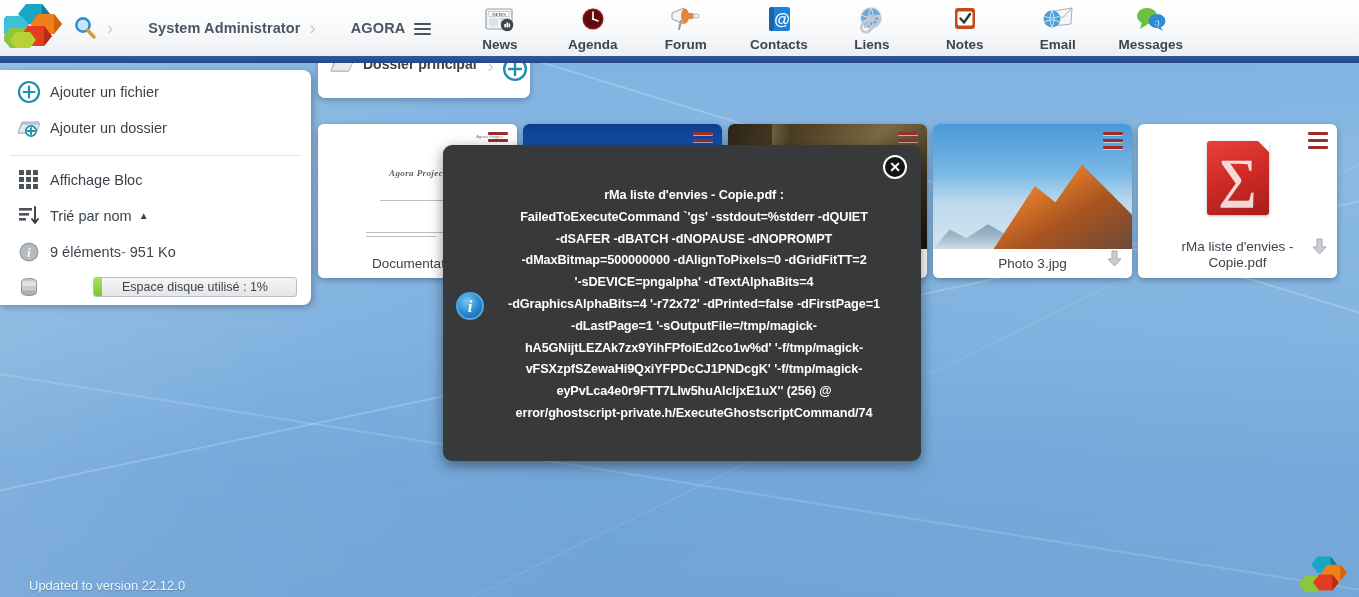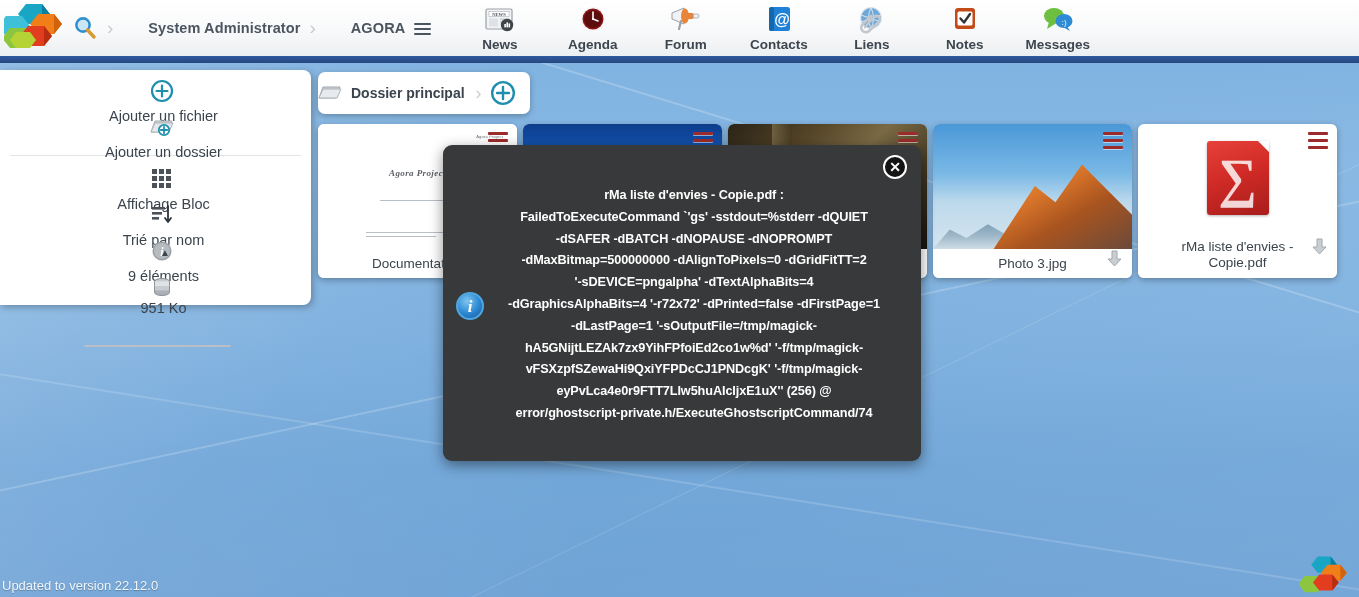--- a/index.html
+++ b/index.html
@@ -327,6 +327,17 @@
     </div>
 
 
+    <div class="nav-item">
+      <span class="nav-ico">
+        <svg width="36" height="30" viewBox="0 0 36 30">
+          <path d="M14 6 L32 3 L31 19 L13 21 Z" fill="#f4f6f7" stroke="#a9b0b6" stroke-width="1"></path>
+          <path d="M14 6 L22.5 13 L32 3" fill="none" stroke="#a9b0b6" stroke-width="1"></path>
+          <circle cx="12" cy="14" r="8.5" fill="#4e9ed8"></circle>
+          <path d="M4 11 Q12 15 20 11 M4 17 Q12 13 20 17 M12 5.6 Q8 14 12 22.4 M12 5.6 Q16 14 12 22.4" stroke="#dbe9f4" stroke-width=".9" fill="none"></path>
+        </svg>
+      </span>
+      <span class="nav-lbl">Email</span>
+    </div>
 
     <div class="nav-item">
       <span class="nav-ico">

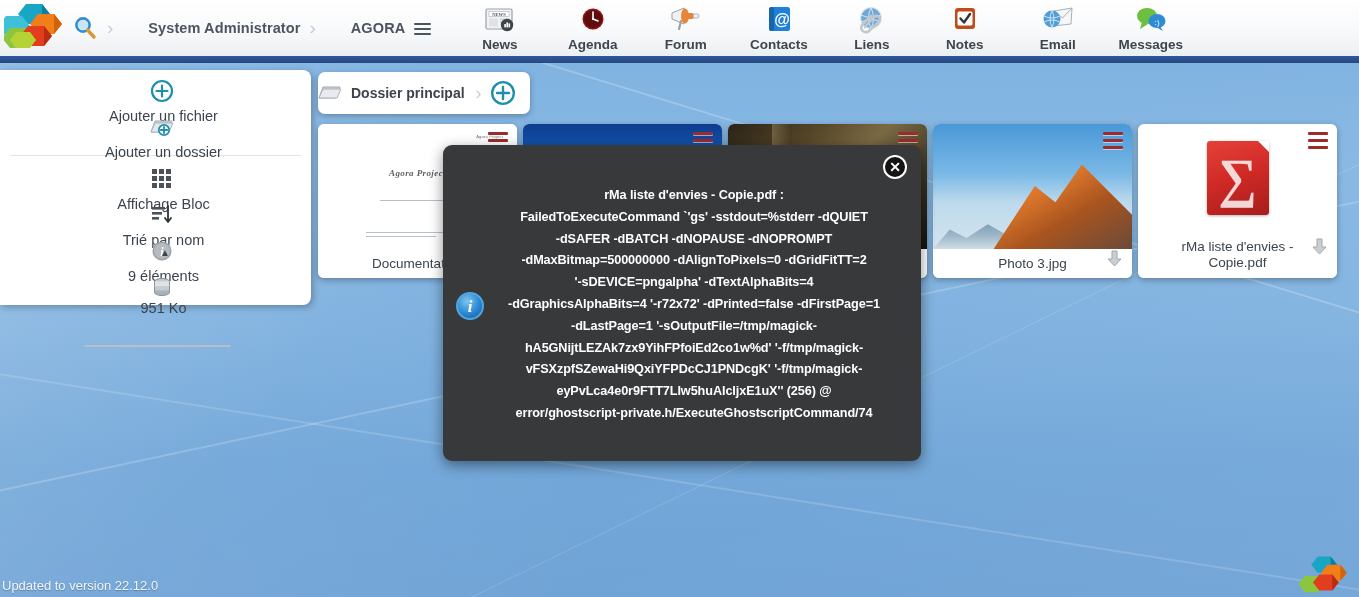--- a/index.html
+++ b/index.html
@@ -86,10 +86,10 @@
 
   
   #folderbar {
-    position:absolute; left:318px; top:72px; width:212px; height:42px;
+    position:absolute; left:318px; top:56px; width:212px; height:42px;
     background:#fff; border-radius:7px;
     box-shadow: 0 2px 6px rgba(0,0,0,.27);
-    display:flex; align-items:center; 
+    display:flex; padding-left:12px;
     z-index:12;
   }
   .fb-lbl { font-size:14px; color:#3b444d; font-weight:bold; margin-left:9px; }

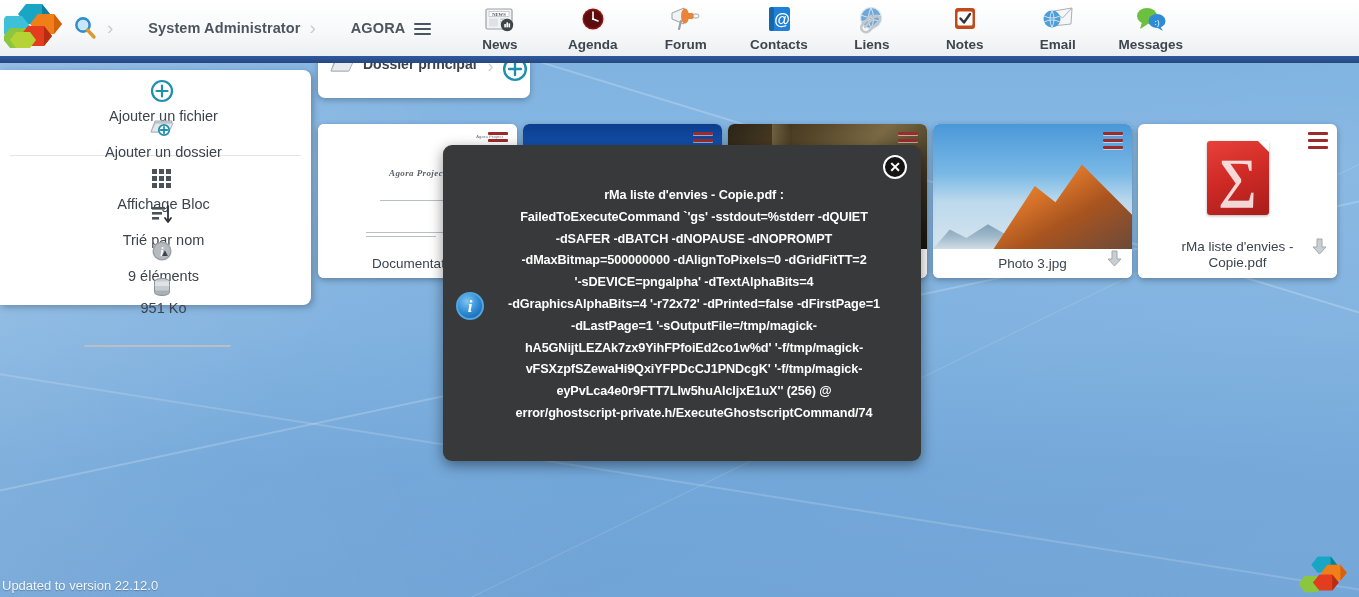--- a/index.html
+++ b/index.html
@@ -67,7 +67,7 @@
     box-shadow: 2px 2px 7px rgba(0,0,0,.28);
     z-index:12; padding-top:4px;
   }
-  .sb-row { display:flex; align-items:center; height:36px; padding-left:12px; cursor:pointer;flex-direction:column; }
+  .sb-row { display:flex; align-items:center; height:36px; padding-left:12px; cursor:pointer; }
   .sb-row .sb-ico { width:34px; display:flex; align-items:center; justify-content:center; flex:0 0 34px; }
   .sb-lbl { font-size:14.5px; color:#3b444d; margin-left:4px; }
   .sb-divider { height:1px; background:#e2e5e8; margin:9px 10px 6px 10px; }

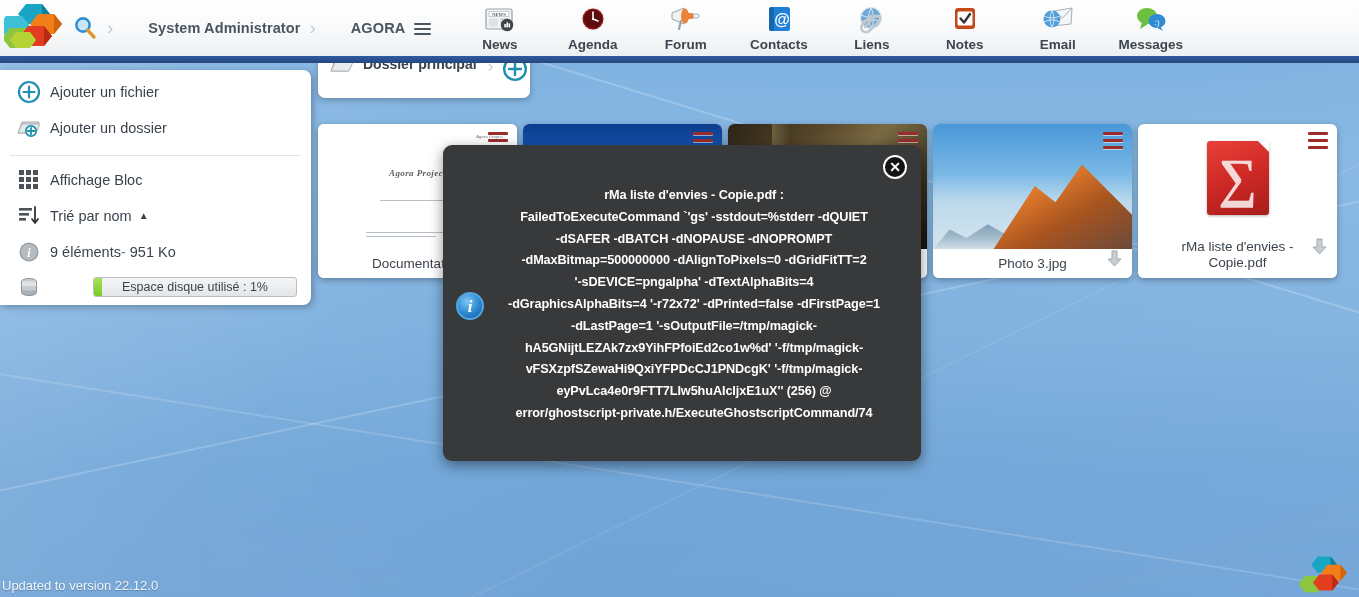--- a/index.html
+++ b/index.html
@@ -194,7 +194,7 @@
 
   
   #statusbar {
-    position:absolute; left:2px; bottom:0px; height:24px;
+    position:absolute; left:29px; bottom:0px; height:24px;
     display:flex; align-items:center;
     font-size:13px; color:#f0f6fb; text-shadow:0 1px 1px rgba(0,0,0,.25);
     z-index:15;

